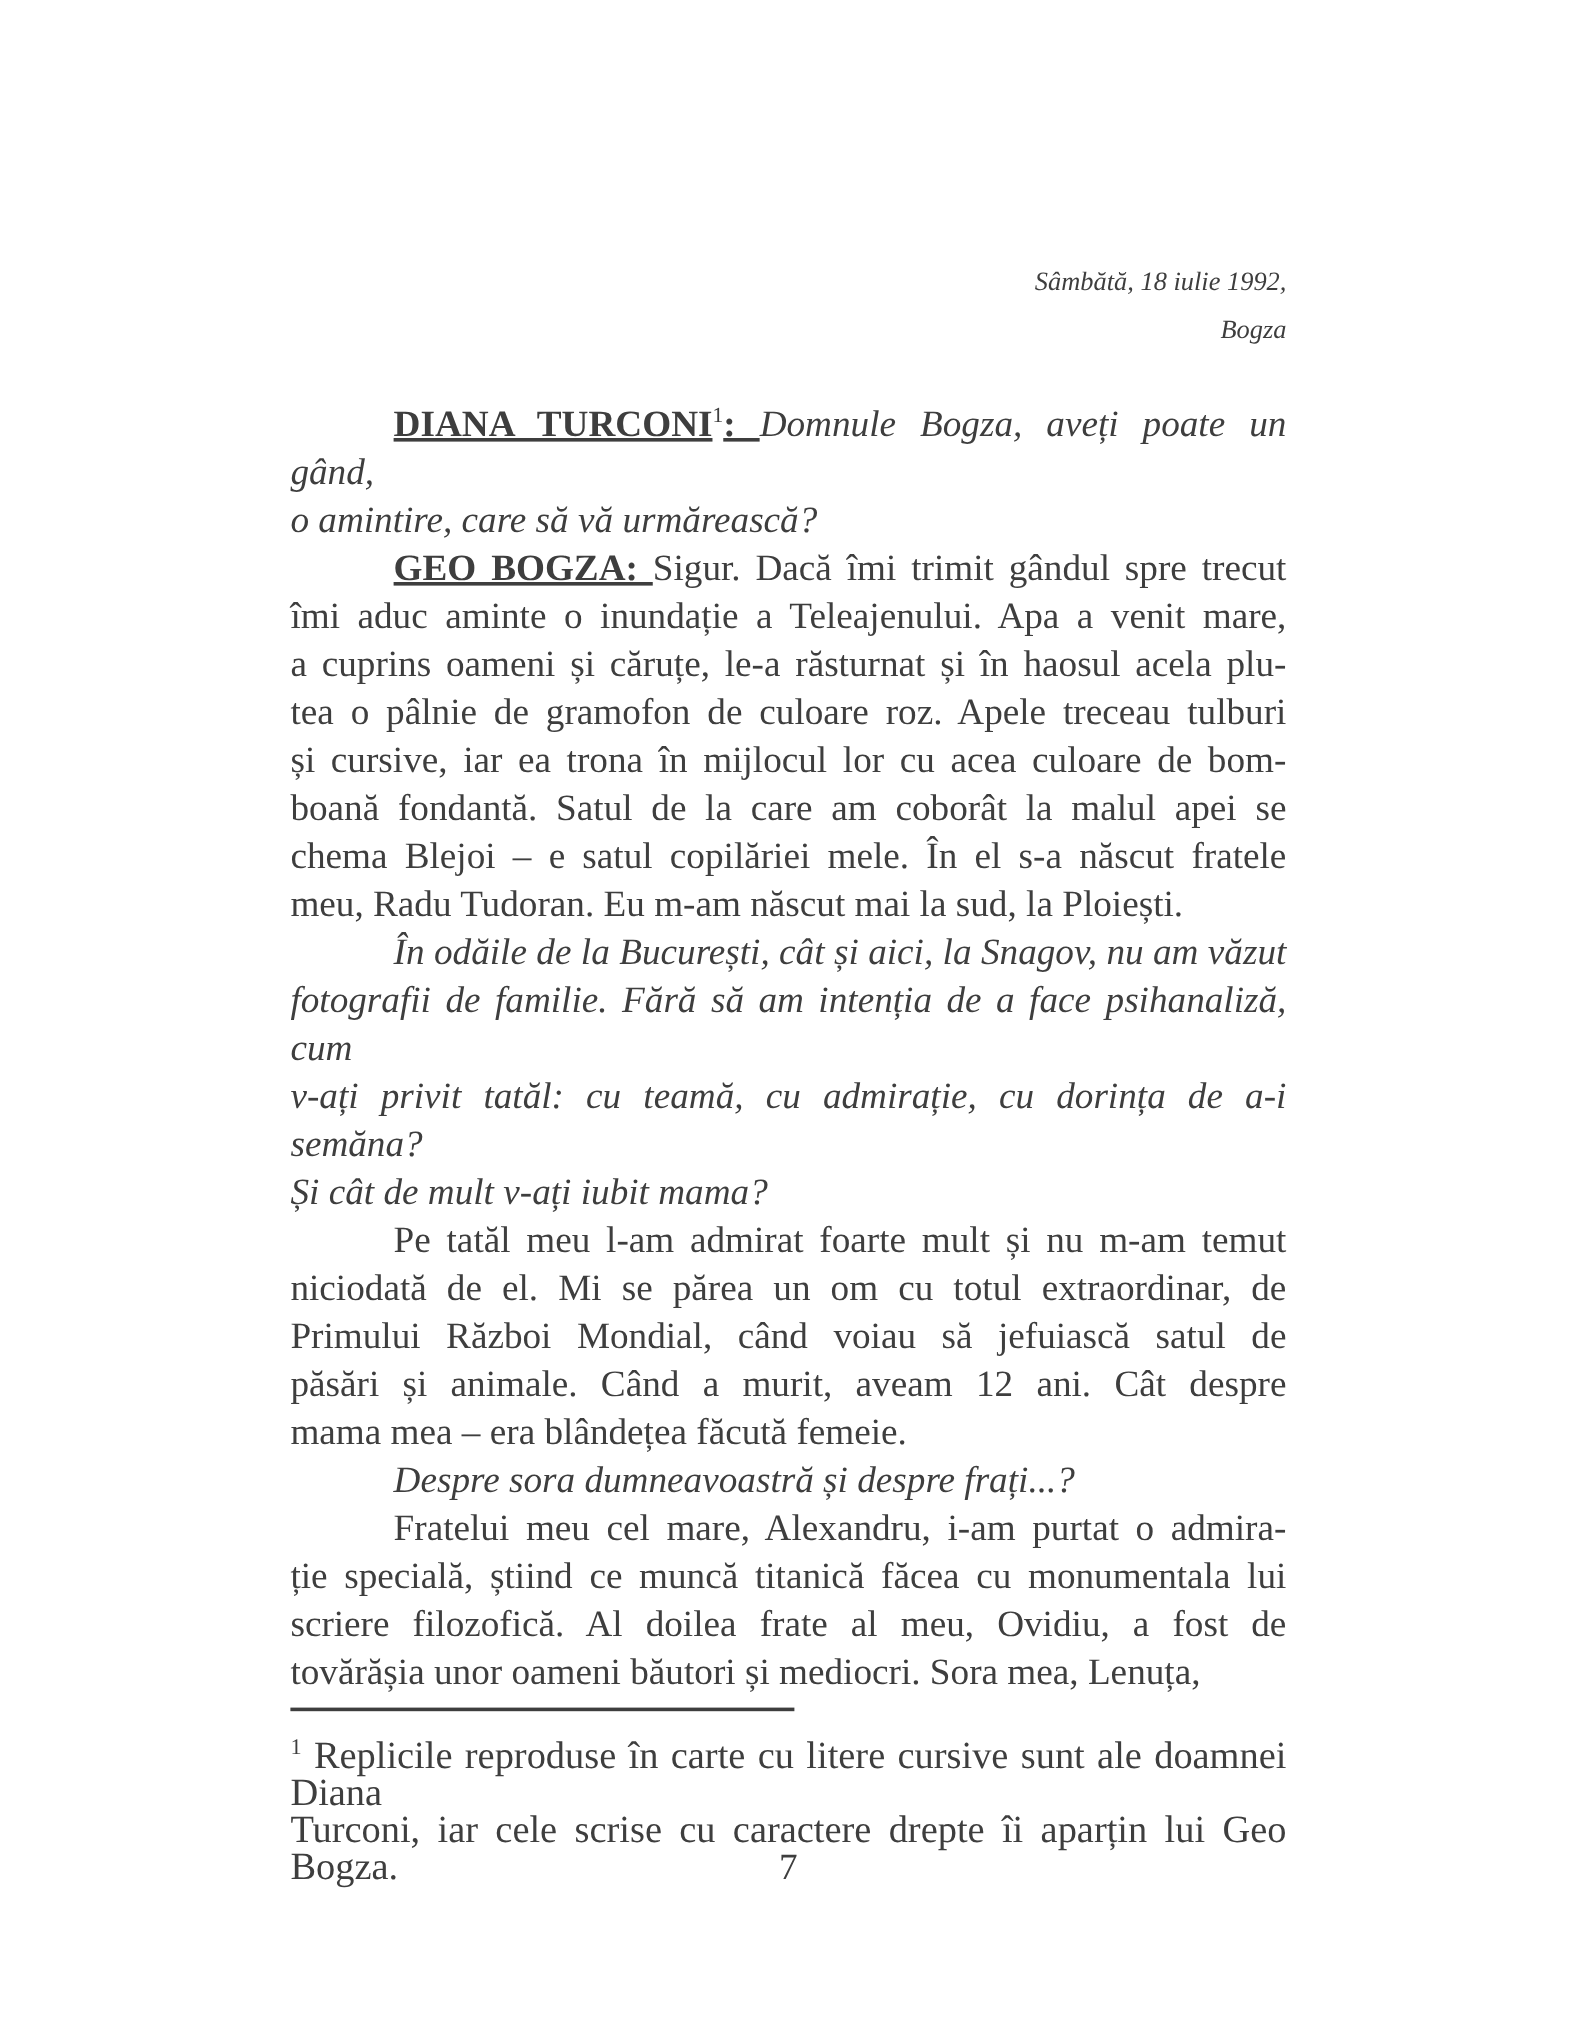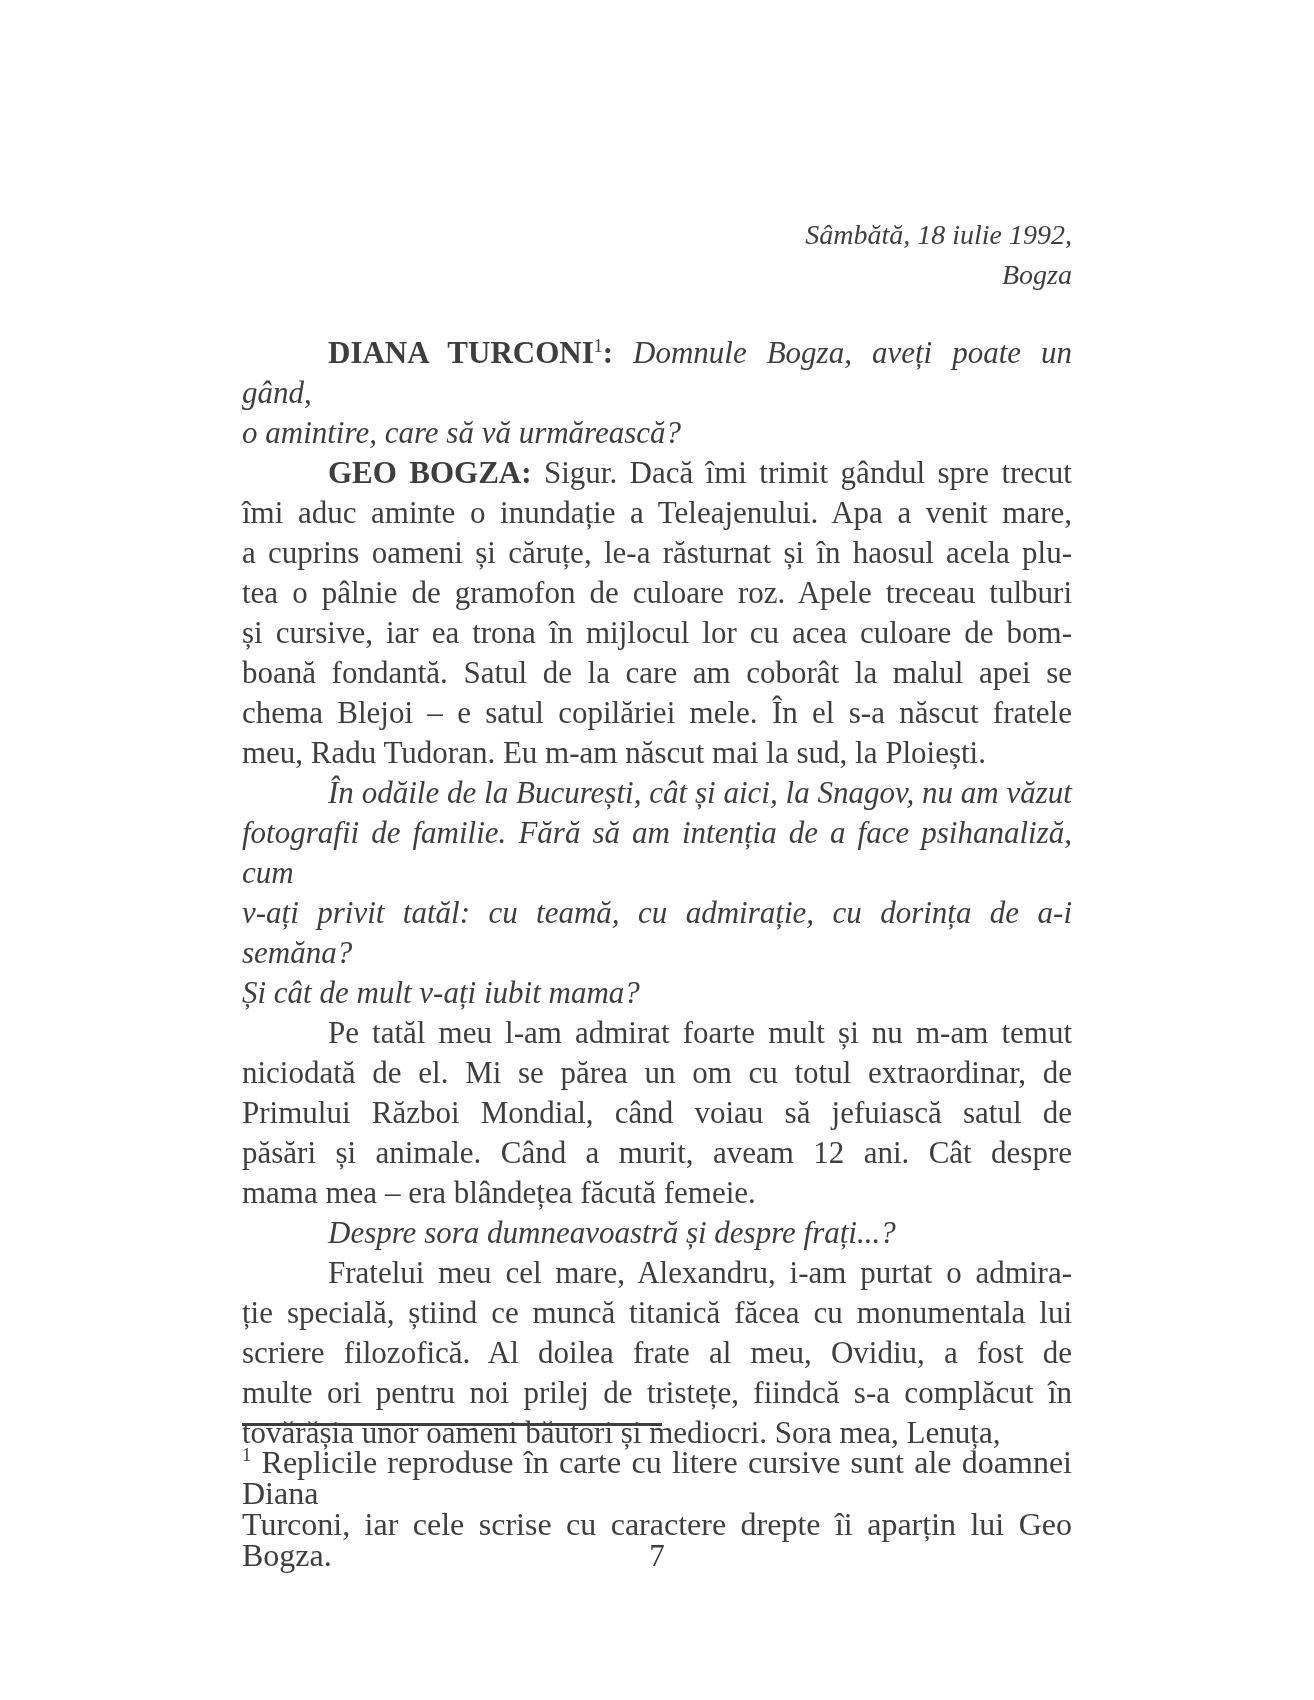--- a/index.html
+++ b/index.html
@@ -22,7 +22,7 @@
     left: 242px;
     top: 215px;
     width: 830px;
-    font-size: 28px;
+    font-size: 22px;
     line-height: 40px;
     font-style: italic;
     text-align: right;

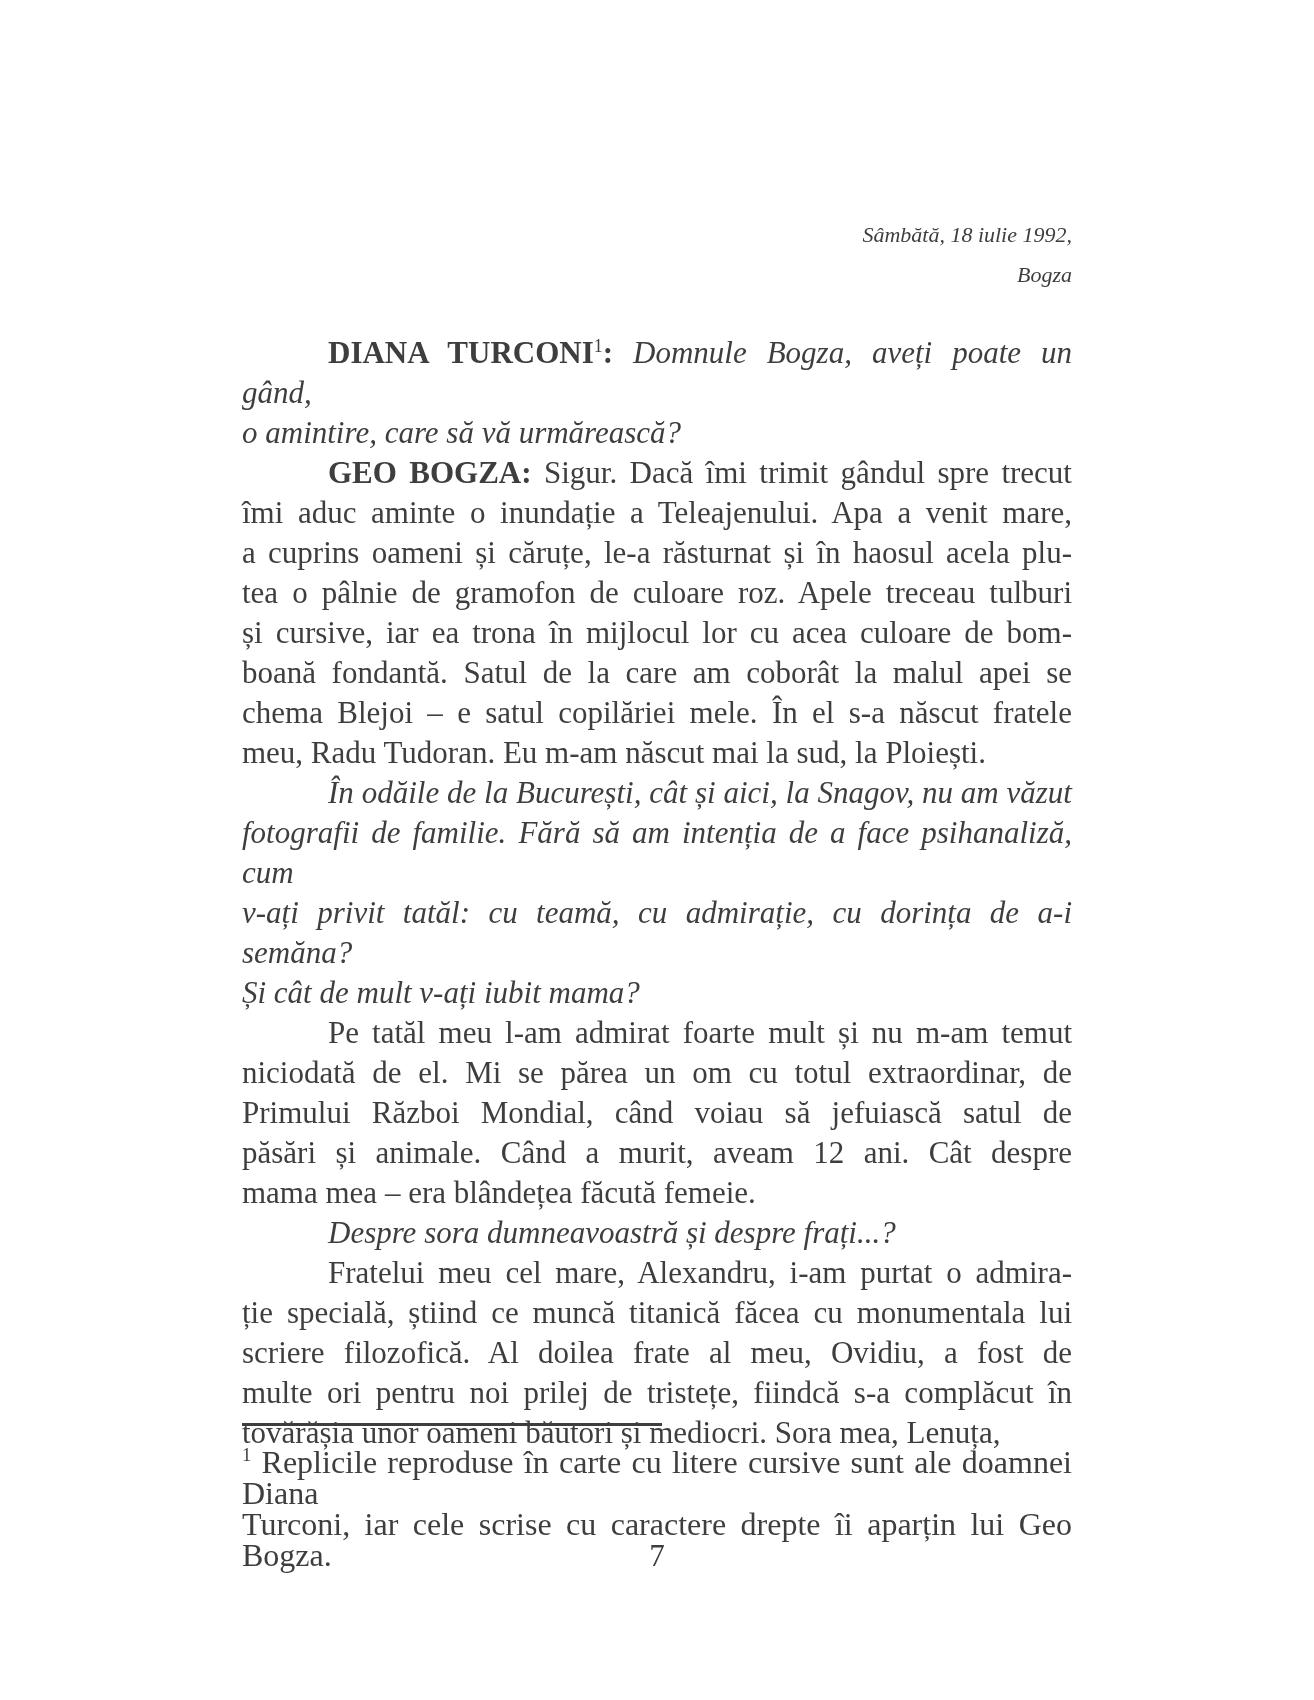--- a/index.html
+++ b/index.html
@@ -43,7 +43,7 @@
   .line.last { text-align-last: left; }
   .line.indent { text-indent: 86px; }
   .seg-r { font-style: normal; font-weight: normal; }
-  .seg-b { font-weight: bold; }
+  .seg-b { font-weight: bold; text-decoration: underline; }
   .seg-i { font-style: italic; }
   .seg-sup {
     vertical-align: super;

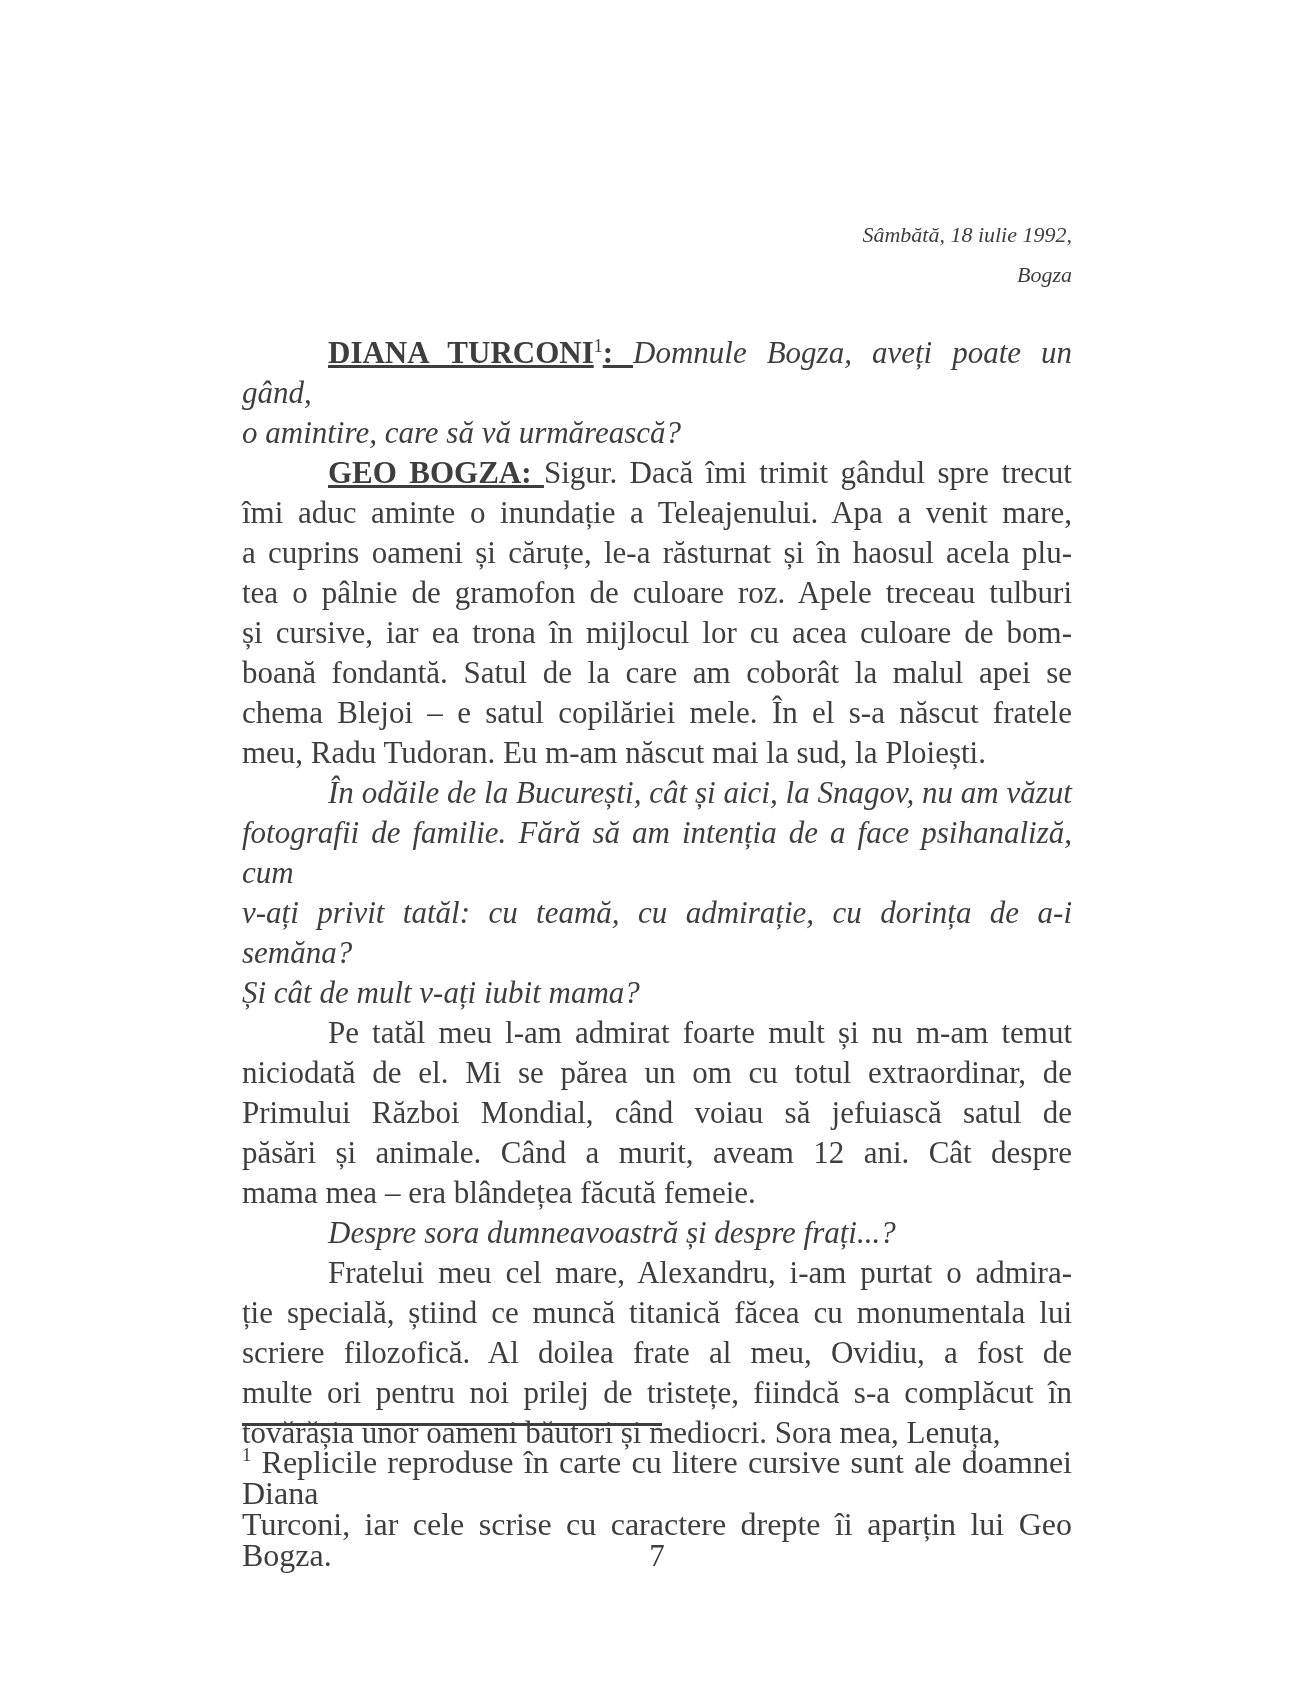--- a/index.html
+++ b/index.html
@@ -121,7 +121,6 @@
         <div class="line indent"><span class="seg-r">Fratelui meu cel mare, Alexandru, i-am purtat o admira-</span></div>
         <div class="line"><span class="seg-r">ție specială, știind ce muncă titanică făcea cu monumentala lui</span></div>
         <div class="line"><span class="seg-r">scriere filozofică. Al doilea frate al meu, Ovidiu, a fost de</span></div>
-        <div class="line"><span class="seg-r">multe ori pentru noi prilej de tristețe, fiindcă s-a complăcut în</span></div>
         <div class="line last"><span class="seg-r">tovărășia unor oameni băutori și mediocri. Sora mea, Lenuța,</span></div>
       </div>
     </div>

